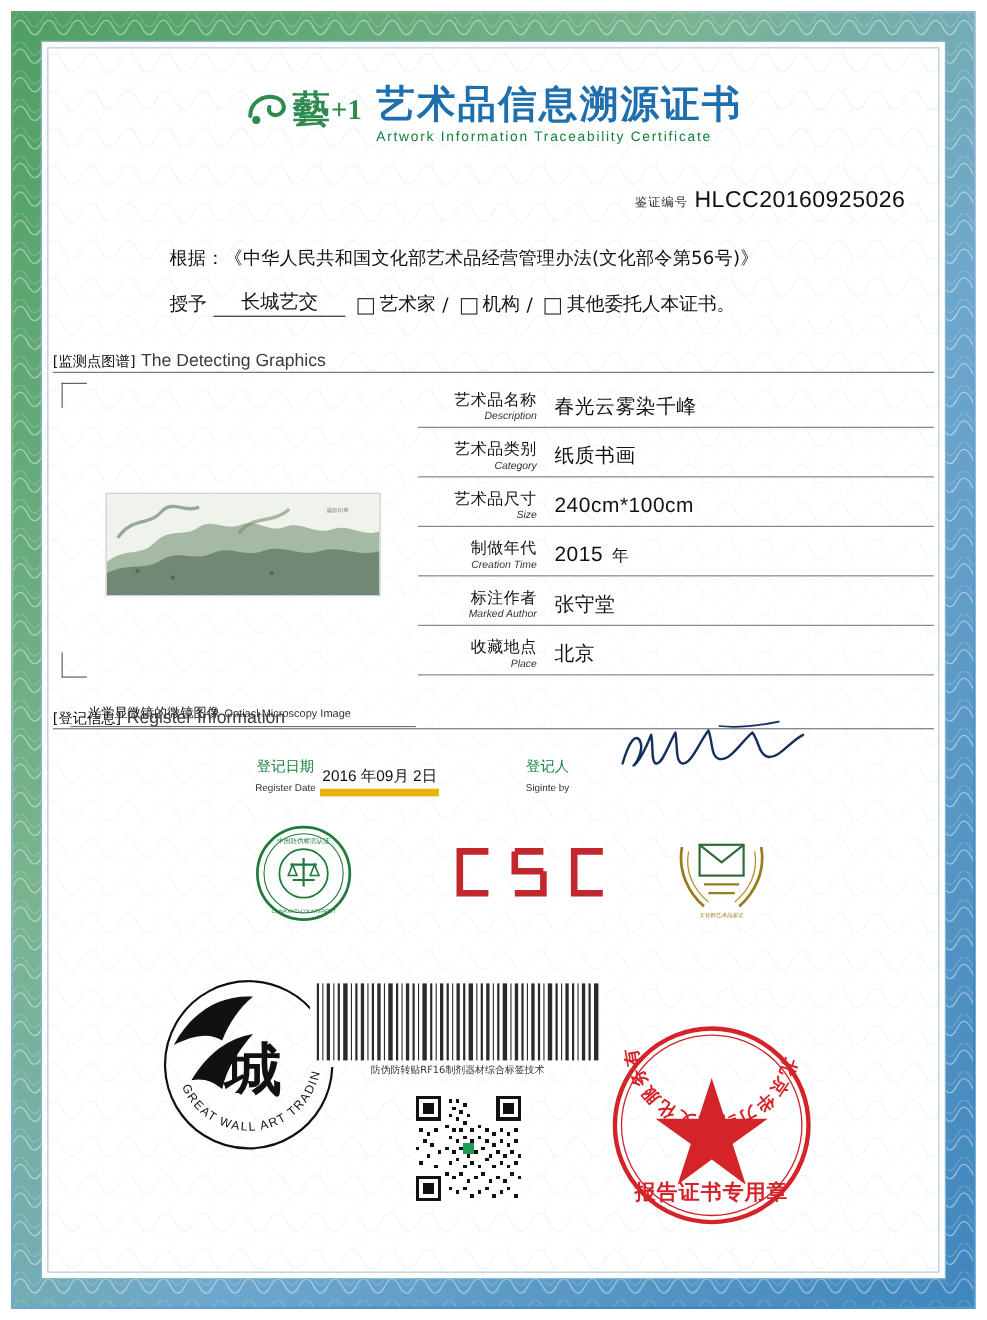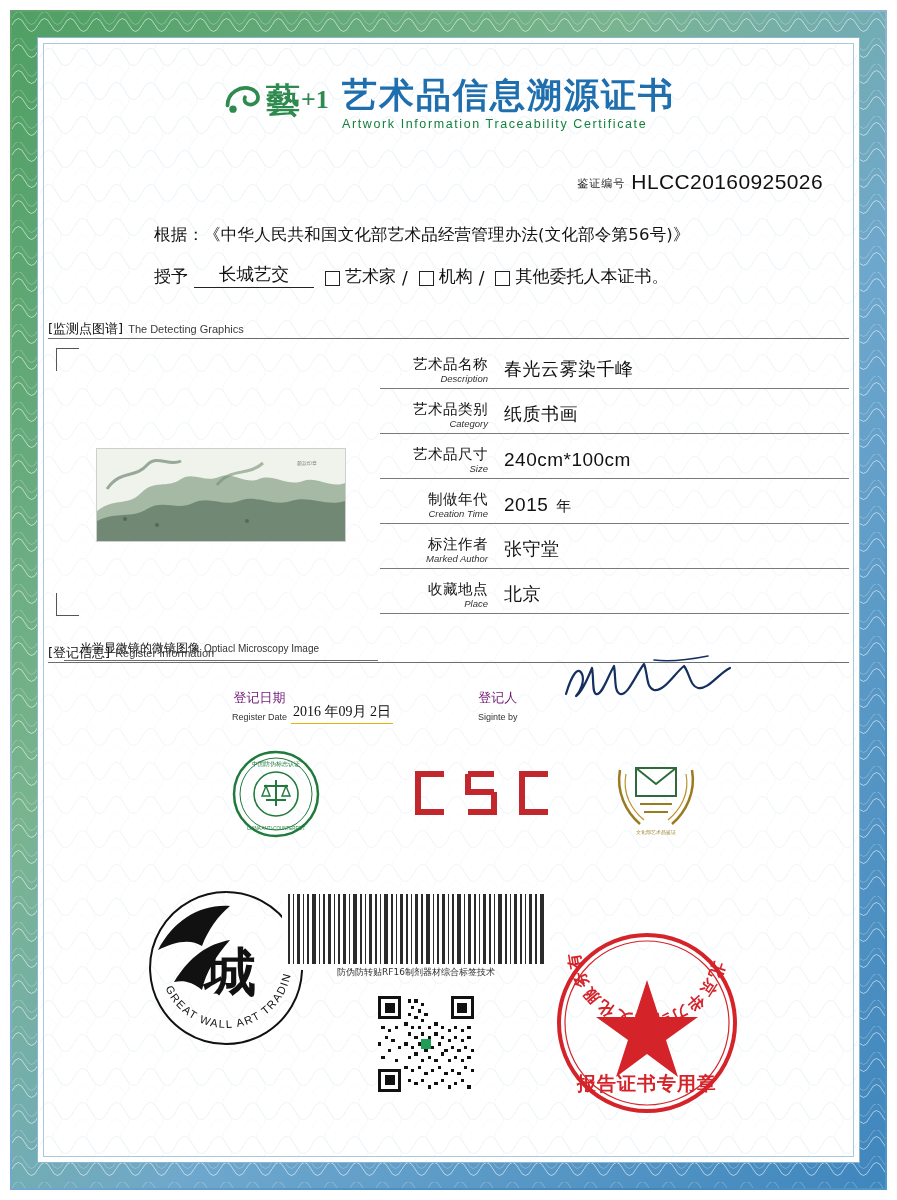--- a/index.html
+++ b/index.html
@@ -192,7 +192,7 @@
   }
   .sec-label .en {
     font-family: "Liberation Sans", sans-serif;
-    font-size: 11px;
+    font-size: 16px;
     color: #3b3b3b;
     margin-left: 5px;
   }

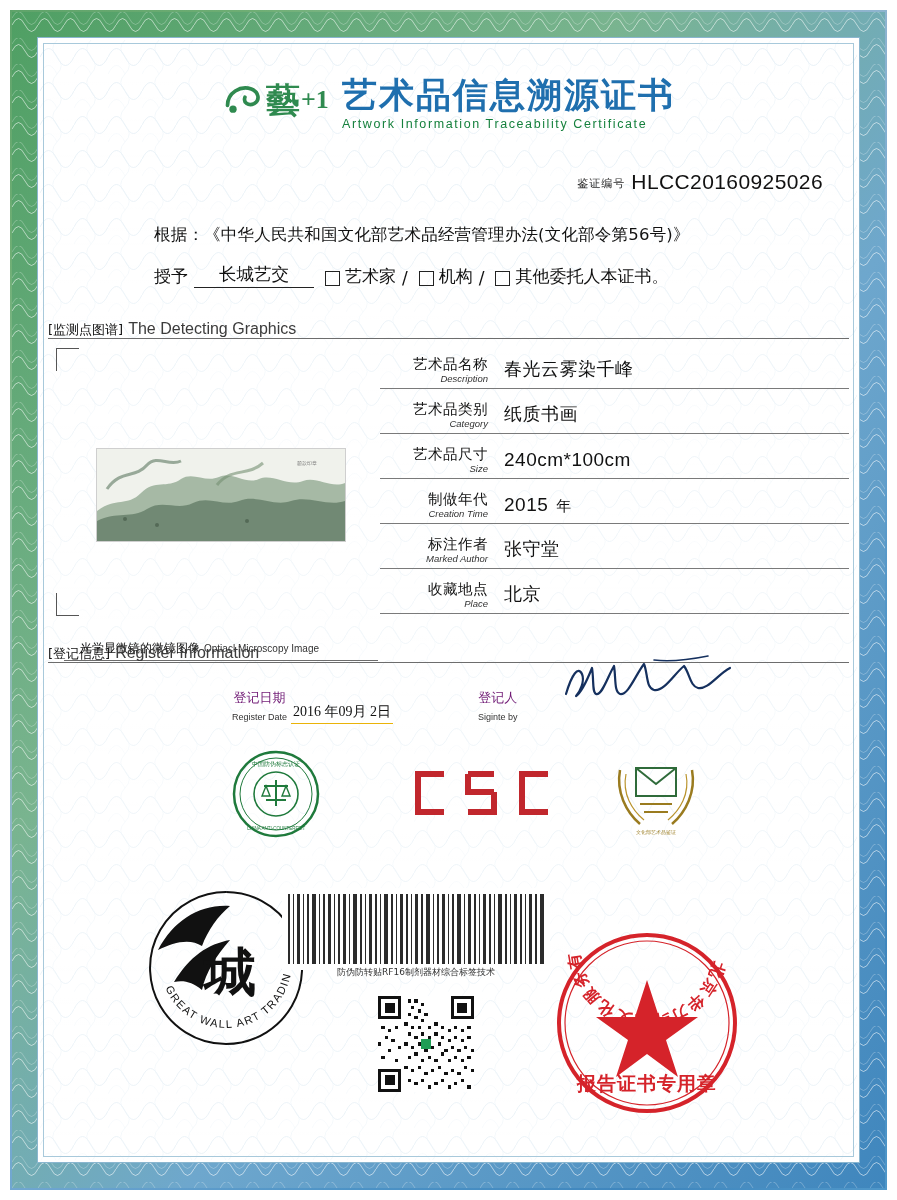--- a/index.html
+++ b/index.html
@@ -313,7 +313,7 @@
     text-align: center;
     margin-right: 4px;
   }
-  .reg-lab .cn { font-family:"DejaVu Sans",sans-serif; font-size: 13px; color:#701a75; line-height: 15px; }
+  .reg-lab .cn { font-family:"DejaVu Sans",sans-serif; font-size: 13px; color:#15803d; line-height: 15px; }
   .reg-lab .en { font-family:"Liberation Sans",sans-serif; font-size: 9px; color:#333; line-height: 10px; }
   .reg-date-text {
     font-family: Liberation Serif, serif;

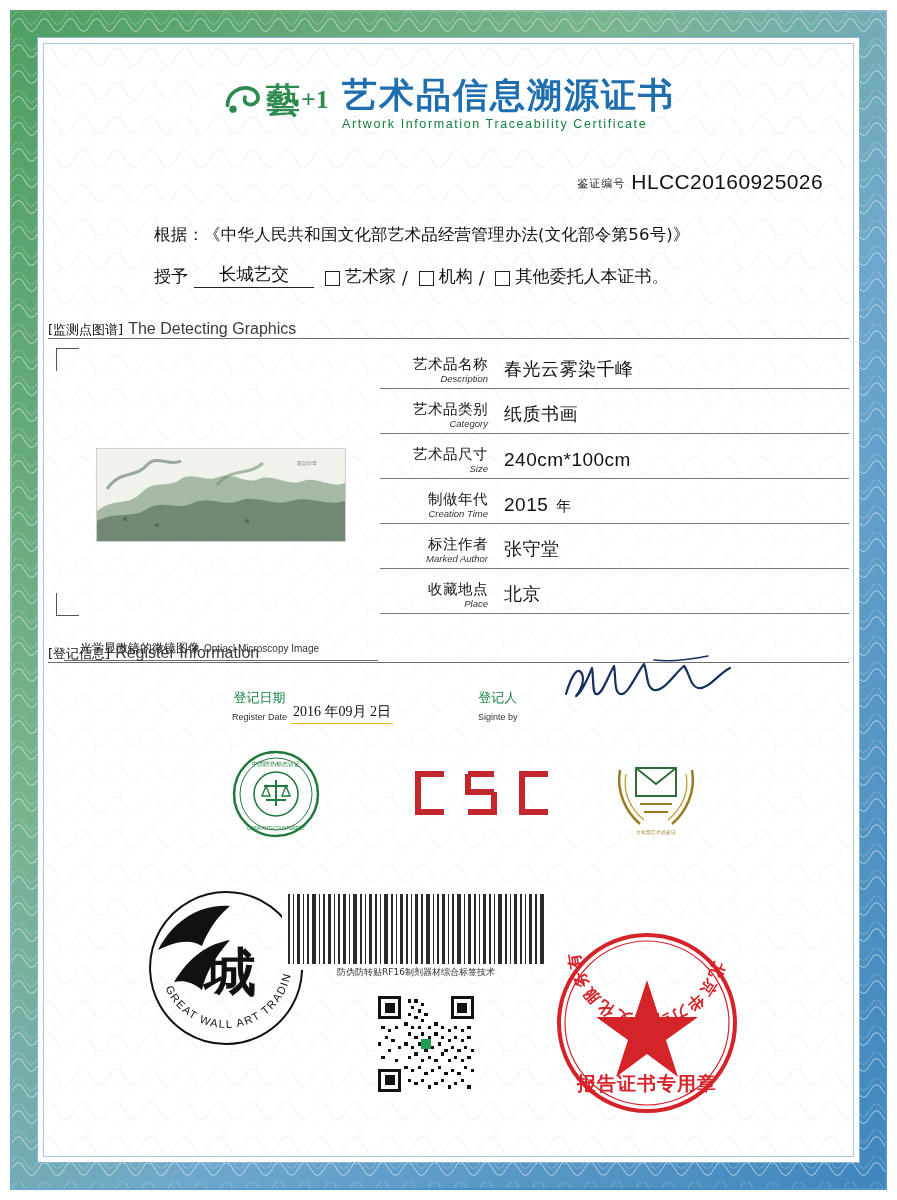--- a/index.html
+++ b/index.html
@@ -316,10 +316,10 @@
   .reg-lab .cn { font-family:"DejaVu Sans",sans-serif; font-size: 13px; color:#15803d; line-height: 15px; }
   .reg-lab .en { font-family:"Liberation Sans",sans-serif; font-size: 9px; color:#333; line-height: 10px; }
   .reg-date-text {
-    font-family: Liberation Serif, serif;
+    font-family: Liberation Sans, sans-serif;
     font-size: 14px;
     color: #111;
-    border-bottom: 1px solid #eab308;
+    border-bottom: 7px solid #eab308;
     padding: 0 2px 2px 2px;
   }
   .reg-signer {

